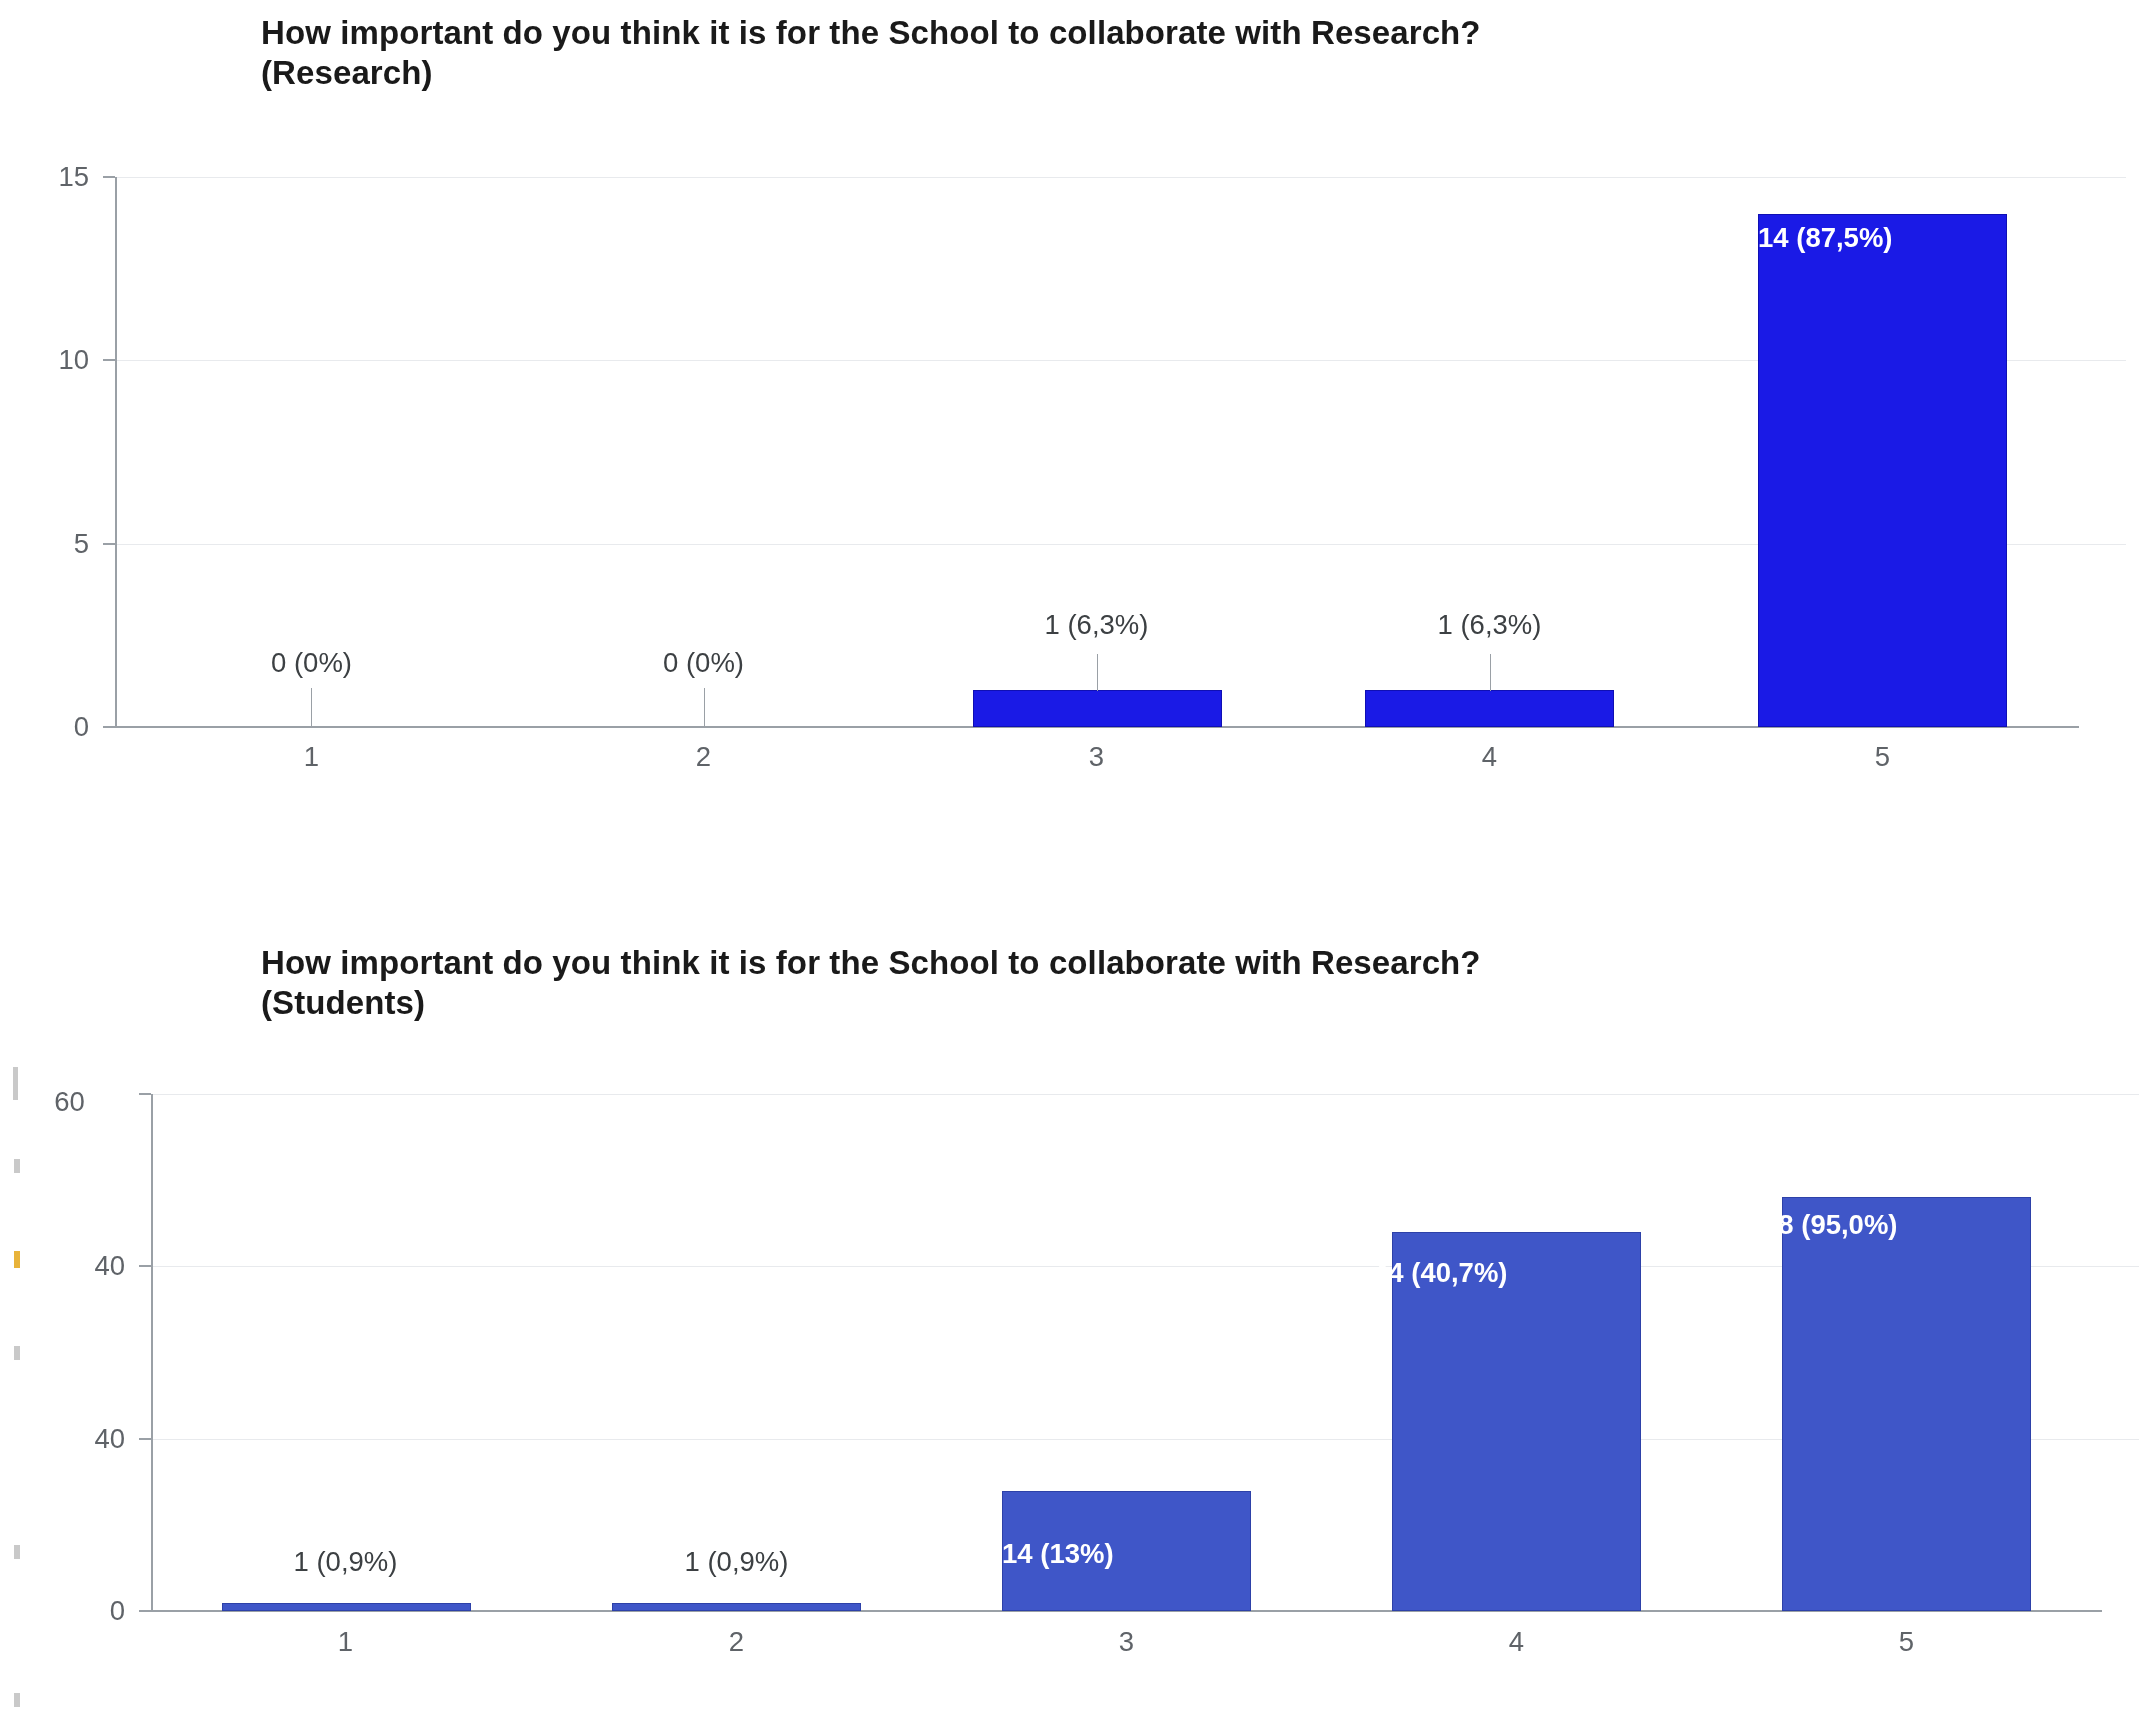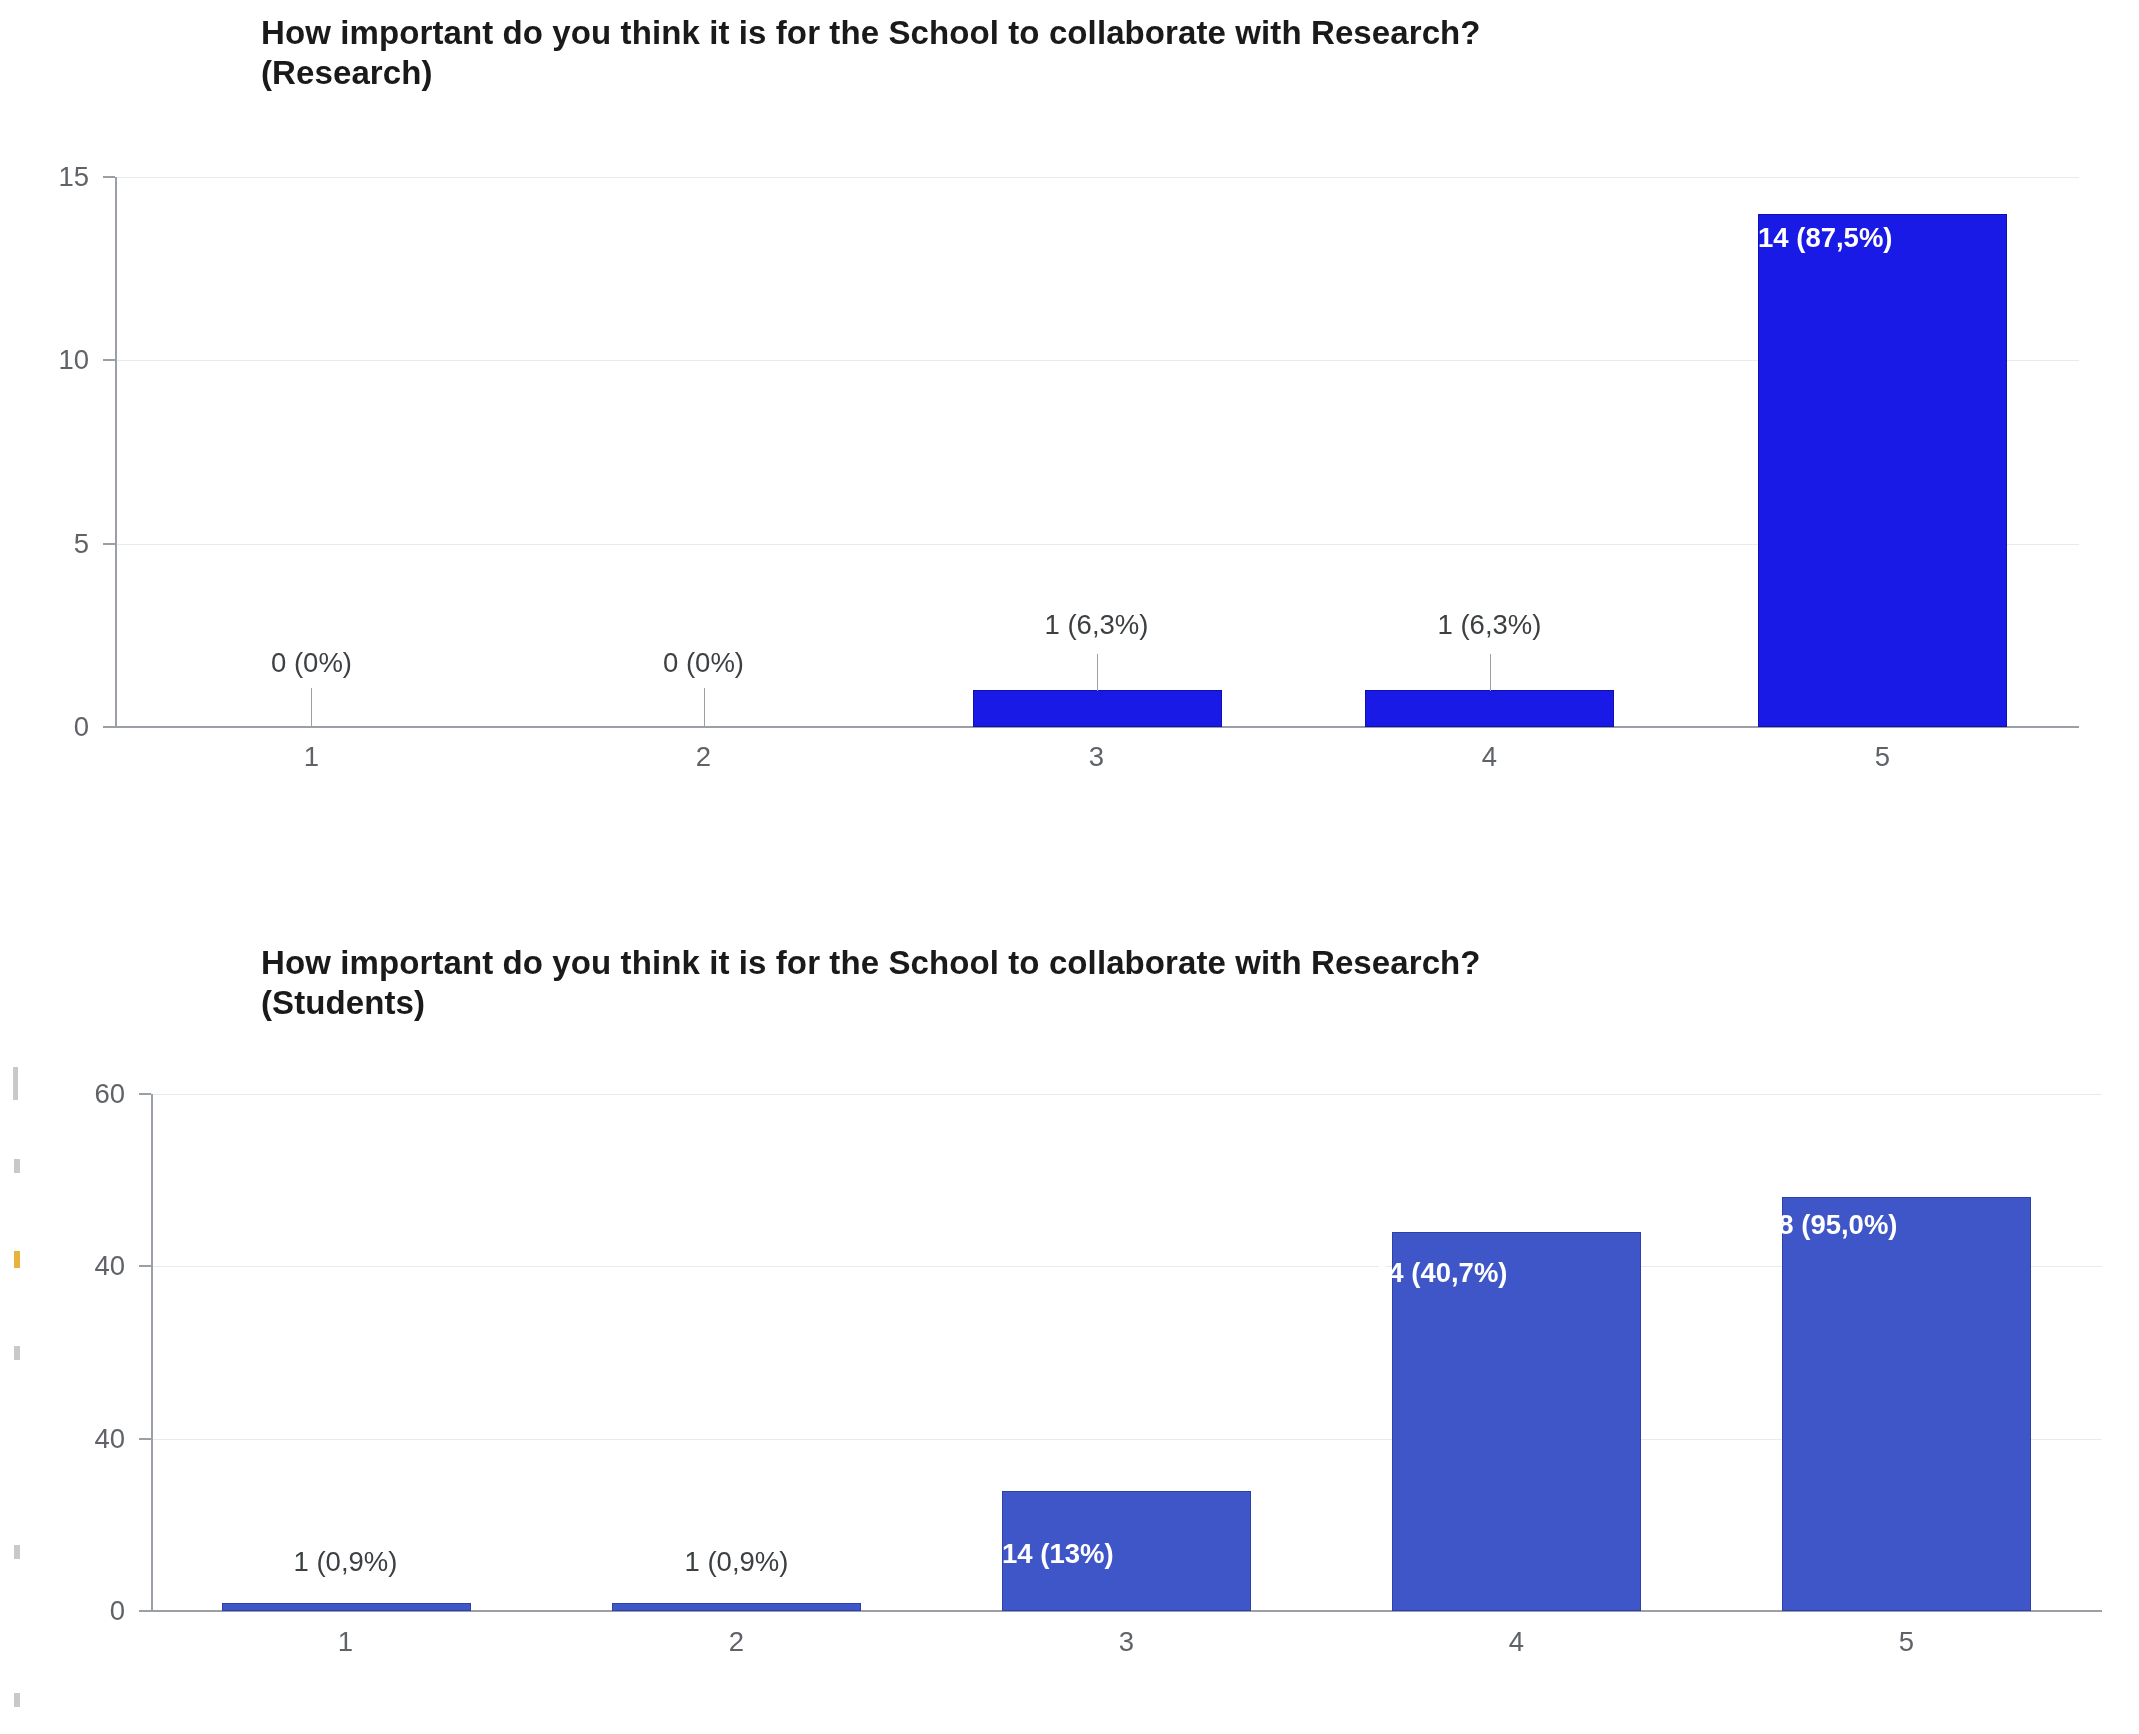--- a/index.html
+++ b/index.html
@@ -45,6 +45,7 @@
   .plot {
     position: absolute;
     background: #ffffff;
+    padding-left: 47px;
   }
 
   

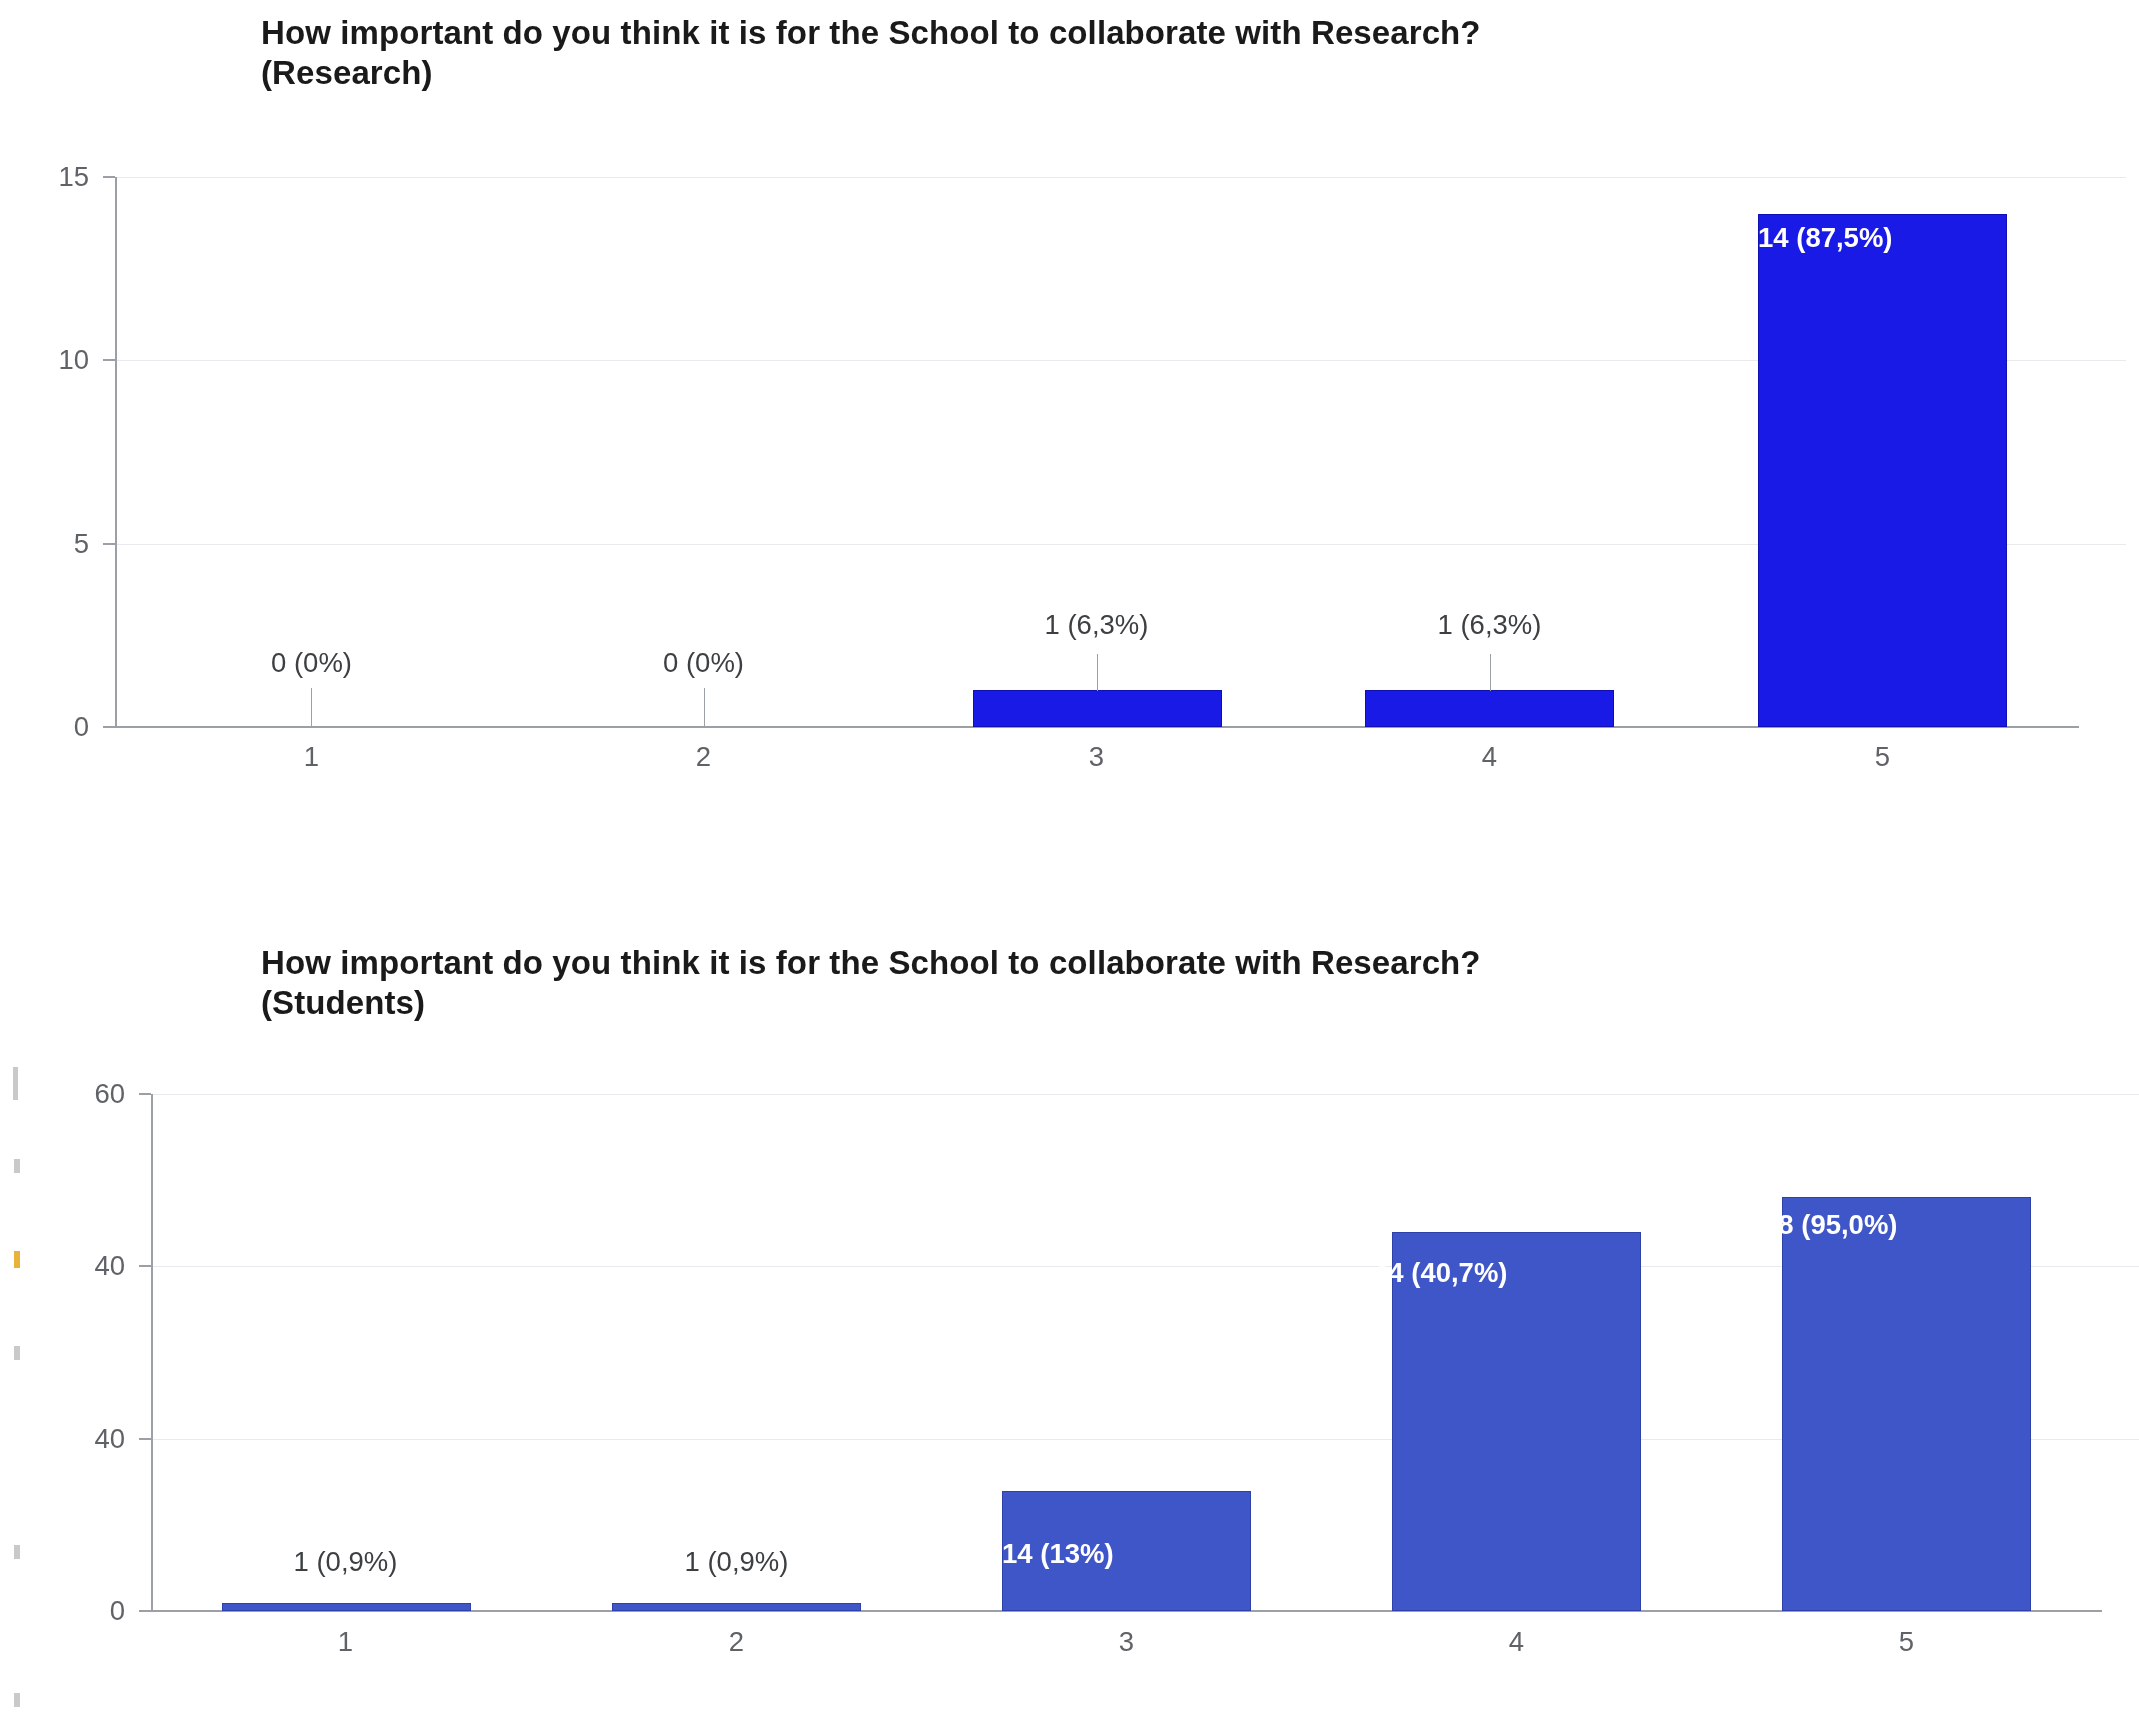--- a/index.html
+++ b/index.html
@@ -219,7 +219,7 @@
       <div class="ytick-mark" style="left:-11.8px;top:345px;"></div>
       <div class="ytick-mark" style="left:-11.8px;top:517px;"></div>
 
-      <div class="ytick-label" style="left:-137px;top:0px;width:111px;">60</div>
+      <div class="ytick-label" style="left:-137px;top:8px;width:111px;text-align:center;">60</div>
       <div class="ytick-label" style="left:-137px;top:172px;width:111px;">40</div>
       <div class="ytick-label" style="left:-137px;top:345px;width:111px;">40</div>
       <div class="ytick-label" style="left:-137px;top:517px;width:111px;">0</div>

